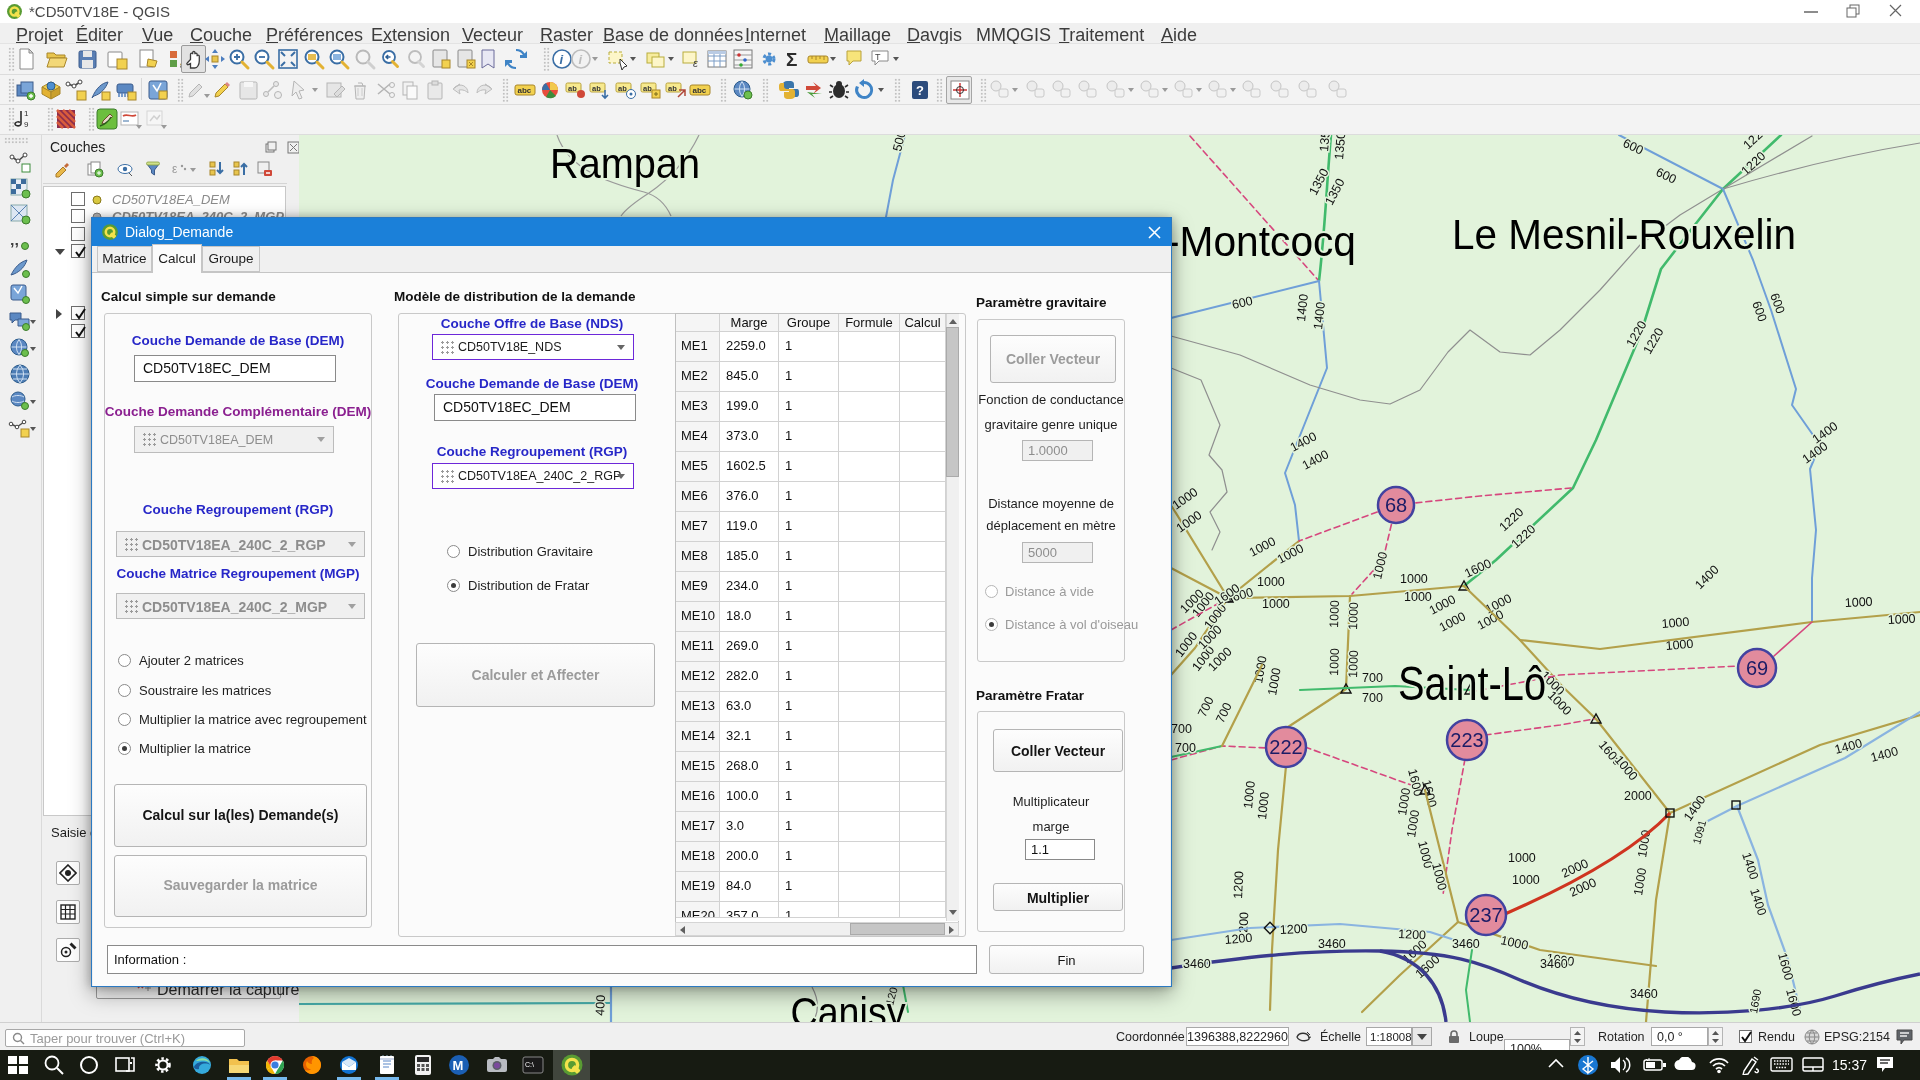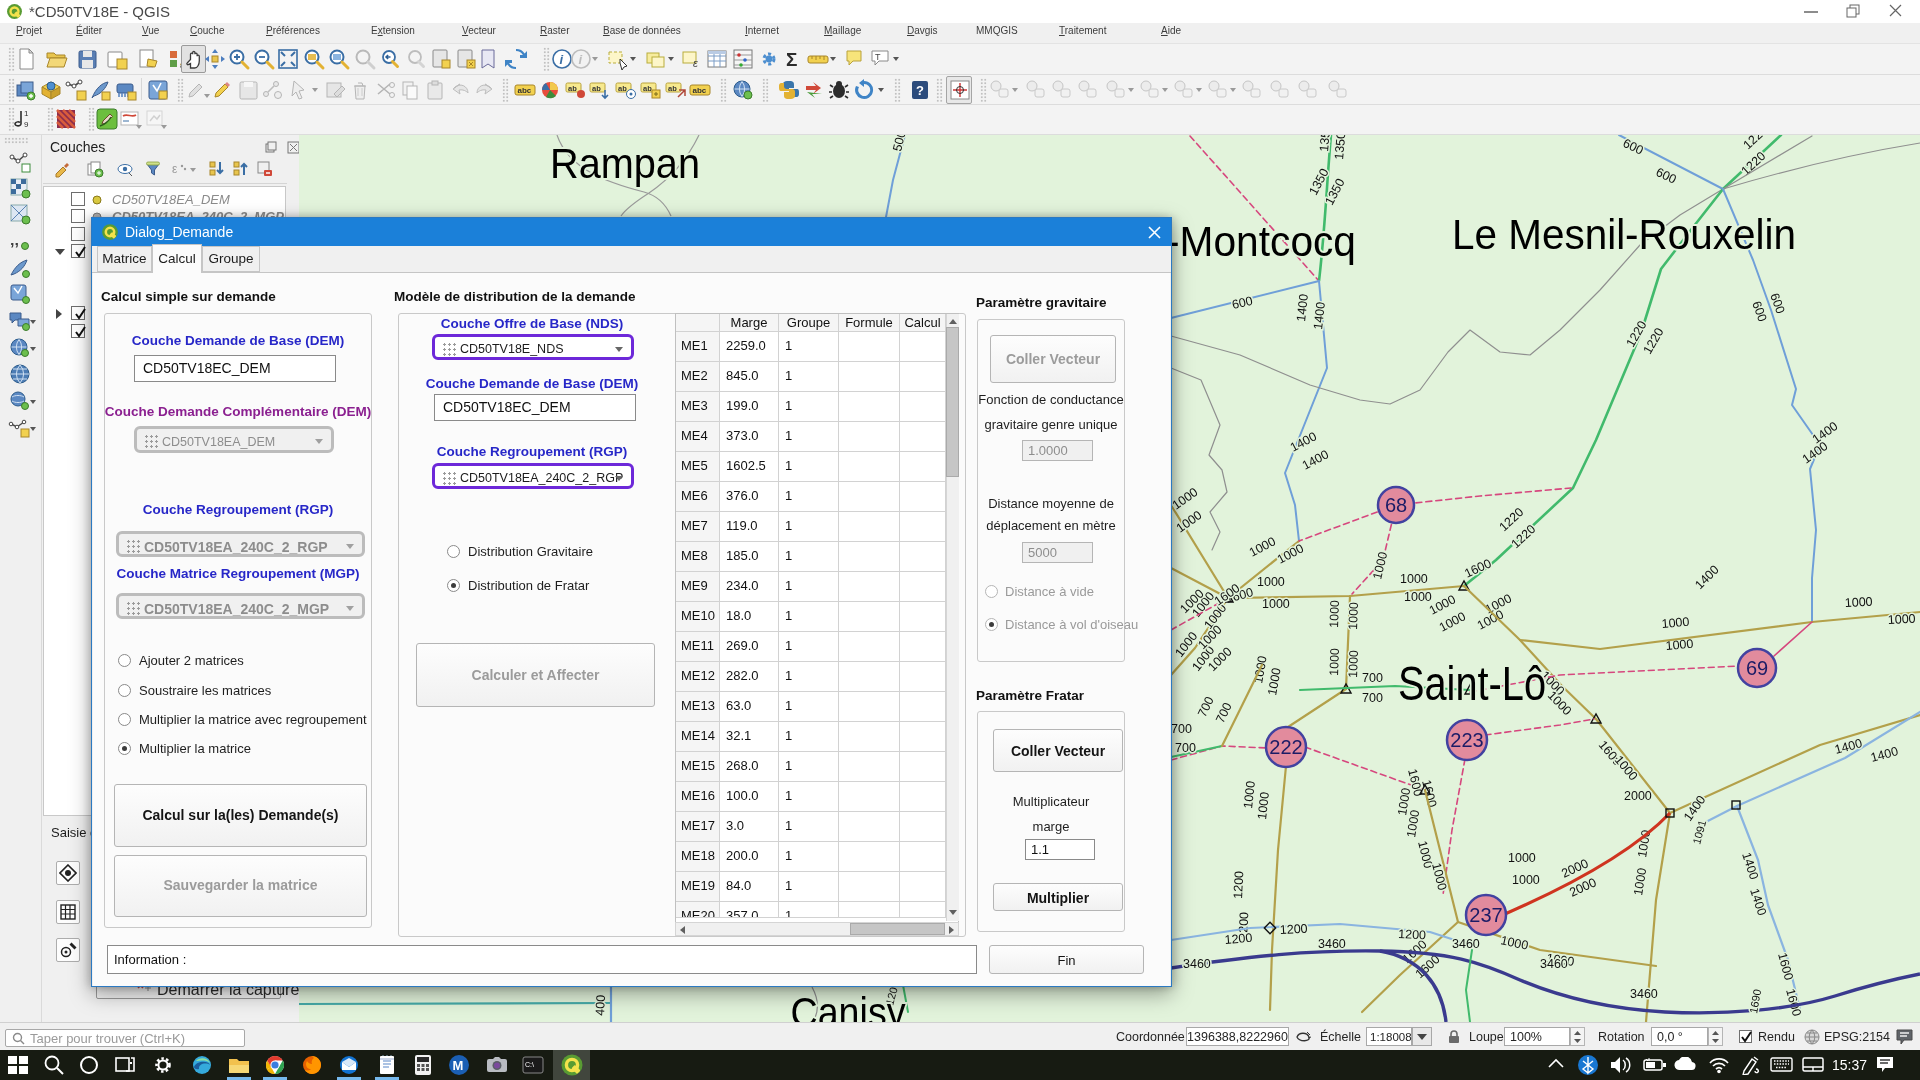--- a/index.html
+++ b/index.html
@@ -4,7 +4,7 @@
 html,body{width:1920px;height:1080px;overflow:hidden;font-family:"Liberation Sans",sans-serif;background:#f0f0f0}
 .abs{position:absolute}
 #titlebar{left:0;top:0;width:1920px;height:23px;background:#fff;color:#4a4a4a;font-size:15px}
-#menubar{left:0;top:23px;width:1920px;height:21px;background:#f0f0f0;border-bottom:1px solid #e3e3e3;color:#3c3c3c;font-size:10px}
+#menubar{left:0;top:23px;width:1920px;height:21px;background:#f0f0f0;border-bottom:1px solid #e3e3e3;color:#3c3c3c;font-size:18px}
 .menuitem{position:absolute;top:2px}
 .tbar{left:0;background:#f3f3f3;border-bottom:1px solid #dcdcdc}
 .grip{position:absolute;width:7px;height:24px;background-image:radial-gradient(#c0c0c0 1px,transparent 1.2px);background-size:3.5px 3.5px}

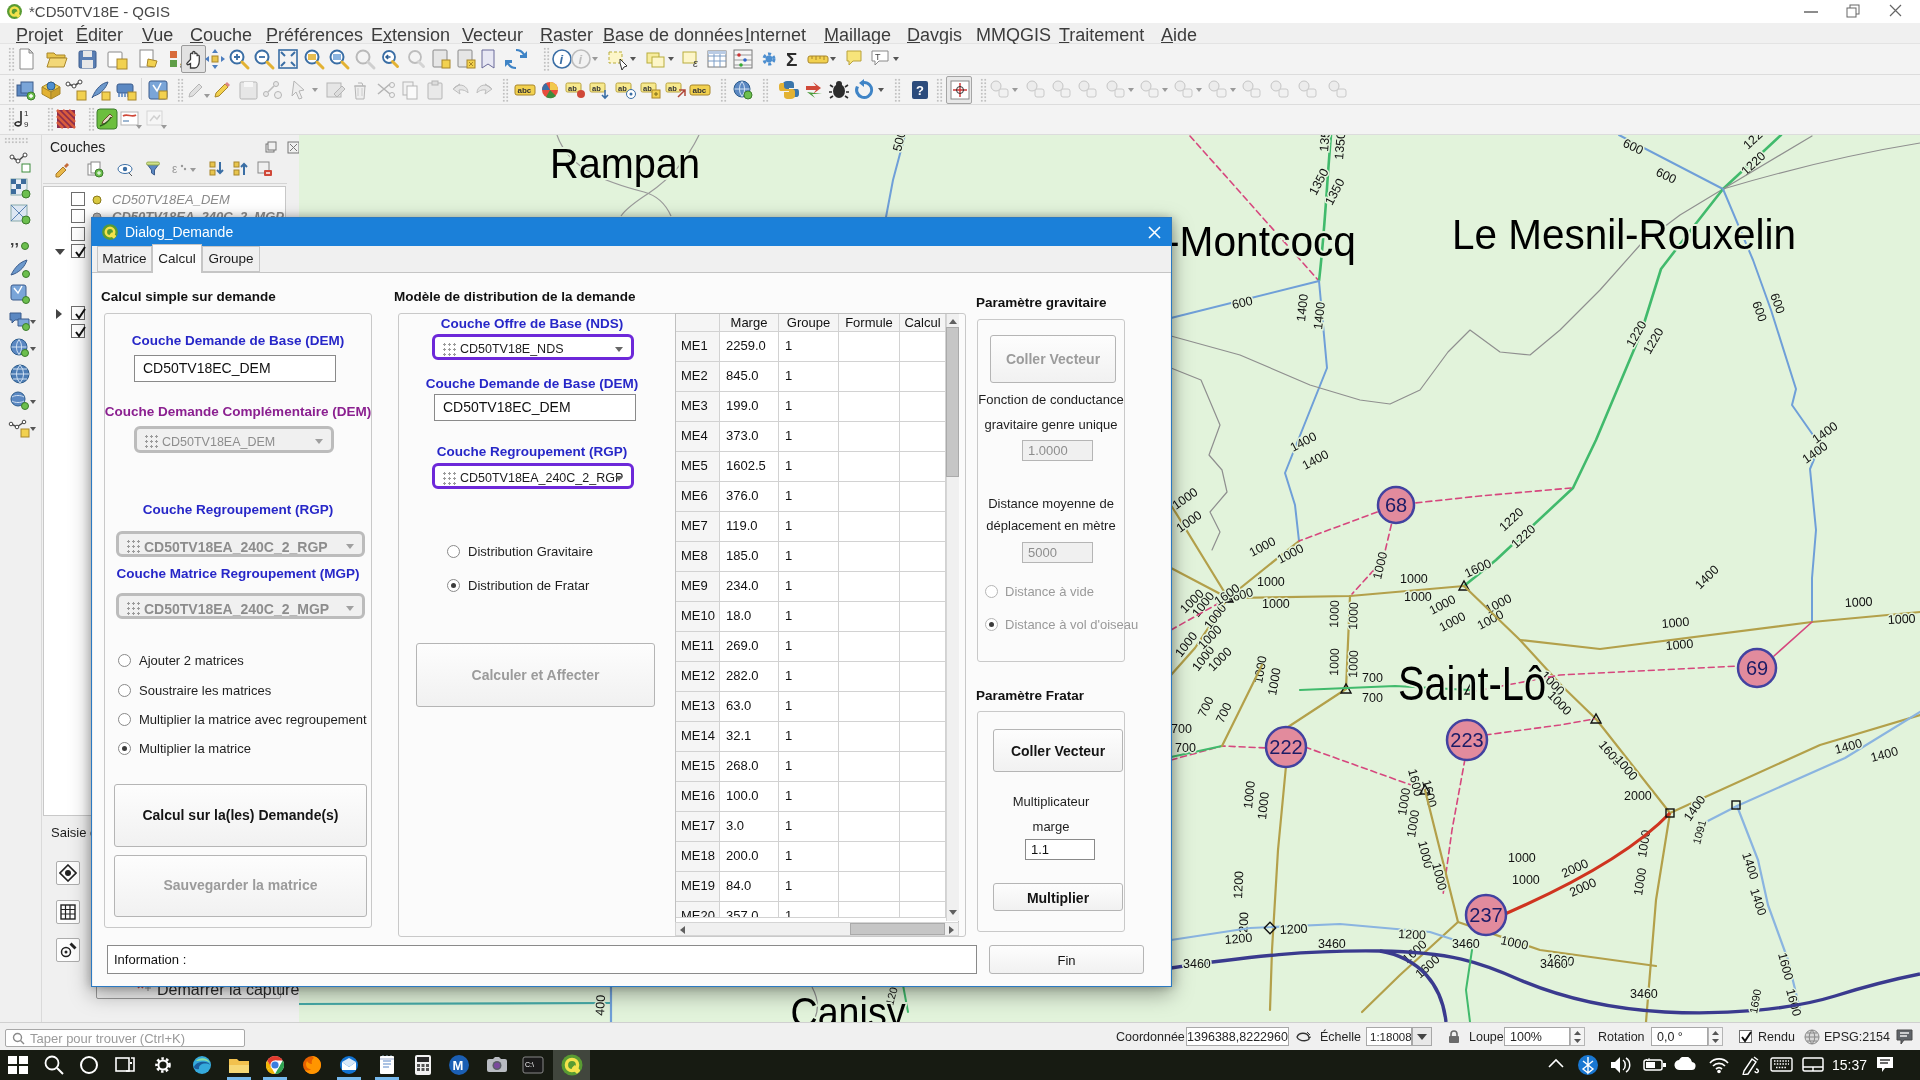--- a/index.html
+++ b/index.html
@@ -27,7 +27,7 @@
 .plab{position:absolute;color:#8b2090;font-weight:bold;font-size:13.5px;text-align:center;white-space:nowrap}
 .gbox{position:absolute;border:1px solid #c9c9c9;border-radius:3px}
 .tin{position:absolute;background:#fff;border:1px solid #8a8a8a;font-size:14px;font-weight:normal;color:#101010;padding:4px 2px 0 8px}
-.combo{position:absolute;background:#fff;border:3px solid #6d28d9;border-radius:6px;font-size:12.5px;color:#1c1c1c}
+.combo{position:absolute;background:#fff;border:1px solid #6d28d9;border-radius:0;font-size:12.5px;color:#1c1c1c}
 .combod{background:#f0f0f0;border-color:#bcbcbc;color:#8d8d8d}
 .carr{position:absolute;right:8px;top:10px;width:0;height:0;border-left:4px solid transparent;border-right:4px solid transparent;border-top:5px solid #666}
 .carrd{border-top-color:#a0a0a0}

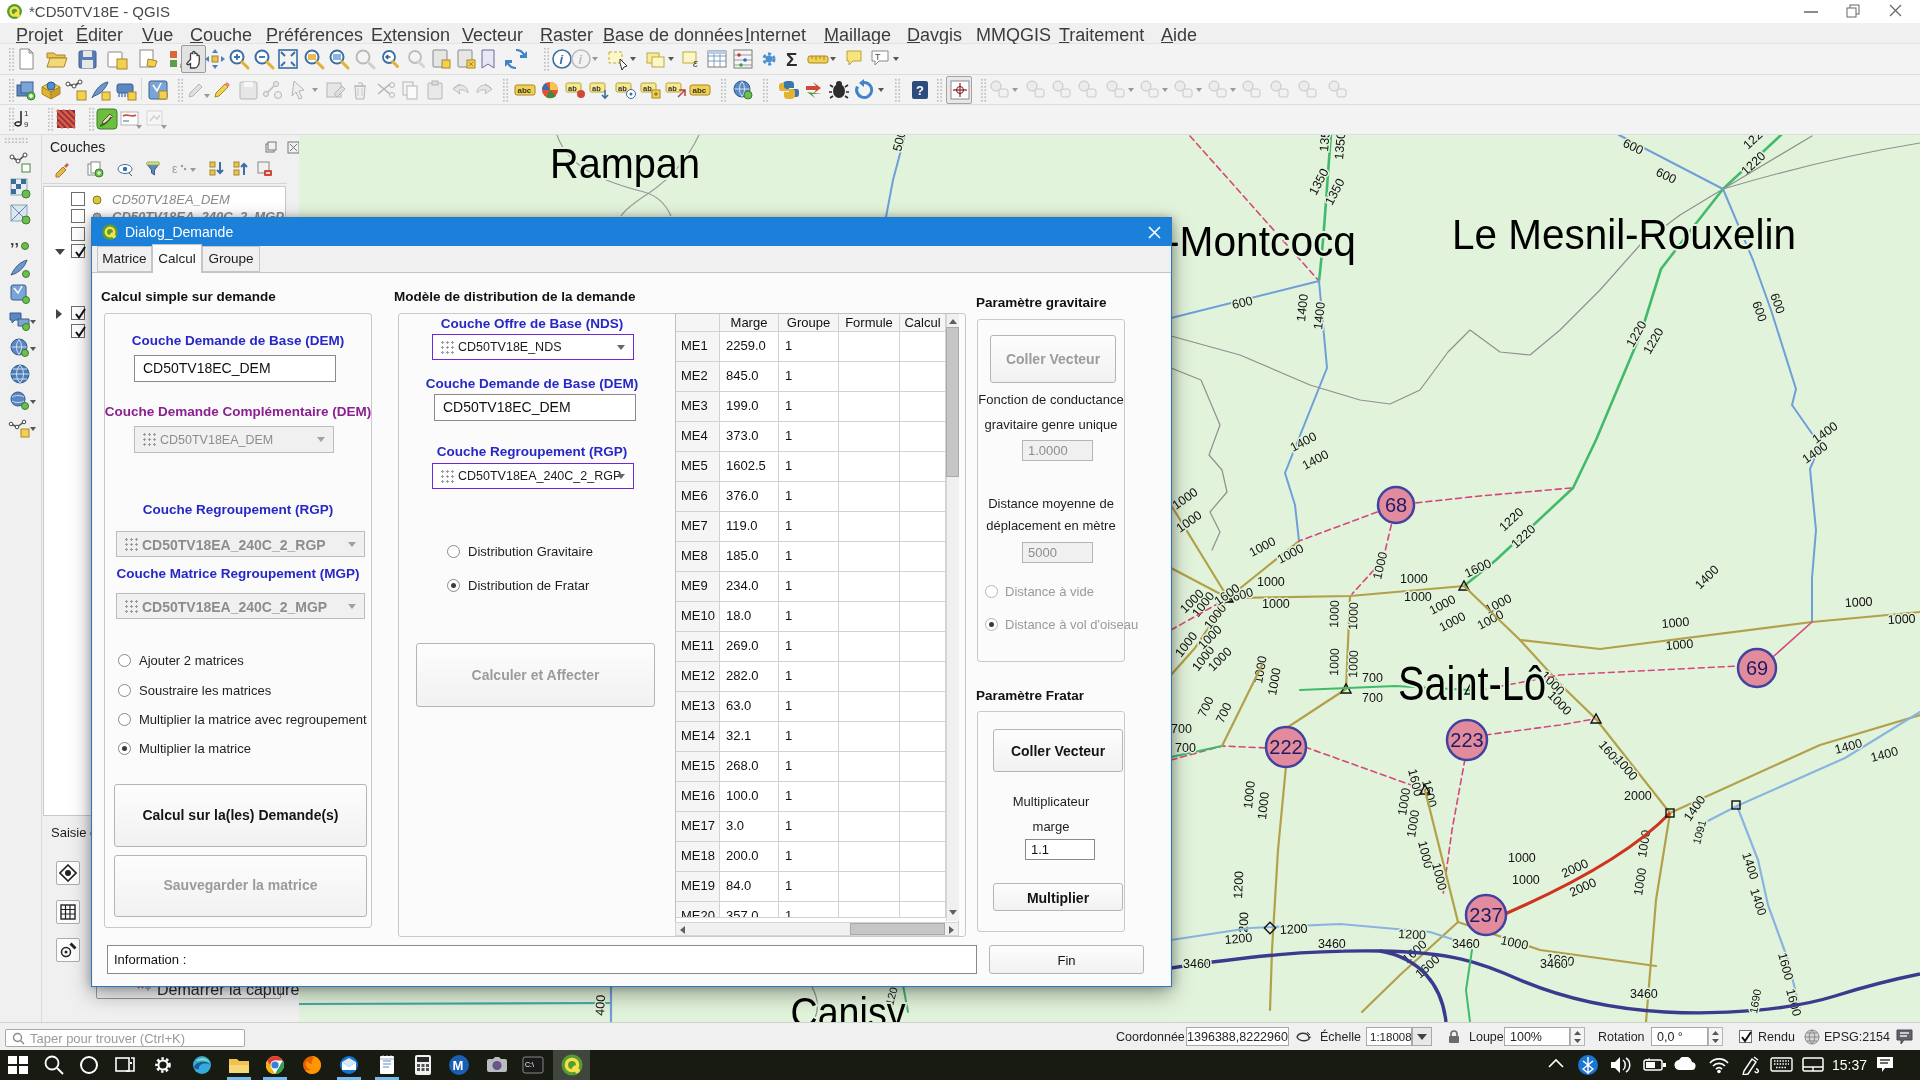--- a/index.html
+++ b/index.html
@@ -1061,7 +1061,7 @@
       <path d="M5 7V5a3 3 0 016 0v2" fill="none" stroke="#6a6a6a" stroke-width="1.6"></path>
     </svg>
 <div class="sbtxt" style="left:1469px">Loupe</div>
-<div class="sbox" style="left:1504px;top:4px;width:66px;height:19px;padding:2px 16px 0 5px;font-size:12.5px">100%</div>
+<div class="sbox" style="left:1504px;top:16px;width:66px;height:19px;padding:2px 16px 0 5px;font-size:12.5px">100%</div>
 <div class="abs" style="left:1570px;top:4px;width:15px;height:19px;background:#f4f4f4;border:1px solid #b5b5b5"></div>
 <svg class="abs" style="left:1573px;top:7px" width="9" height="14">
       <path d="M1 5l3.5-4L8 5z" fill="#555"></path>

